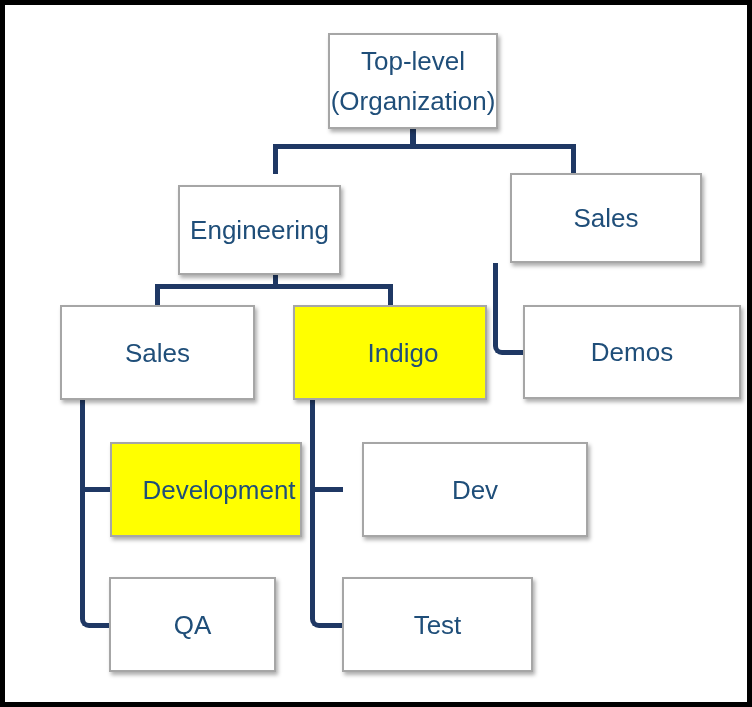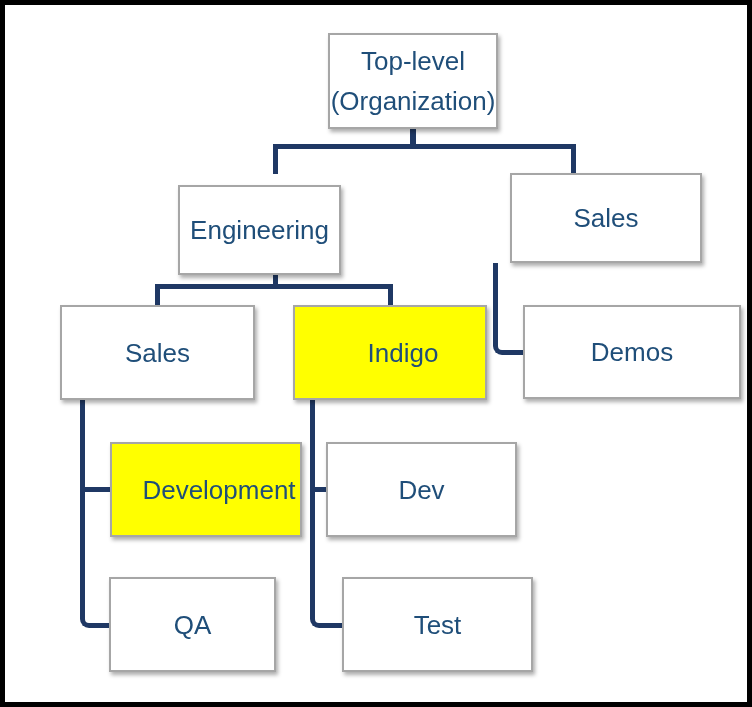--- a/index.html
+++ b/index.html
@@ -43,7 +43,7 @@
   .n-indigo       { left: 288px; top: 300px; width: 194px; height: 95px; }
   .n-demos        { left: 518px; top: 300px; width: 218px; height: 94px; }
   .n-development  { left: 105px; top: 437px; width: 192px; height: 95px; }
-  .n-dev          { left: 321px; top: 437px; width: 191px; height: 95px; }
+  .n-dev          { left: 357px; top: 437px; width: 226px; height: 95px; }
   .n-qa           { left: 104px; top: 572px; width: 167px; height: 95px; }
   .n-test         { left: 337px; top: 572px; width: 191px; height: 95px; justify-content: center; }
 

